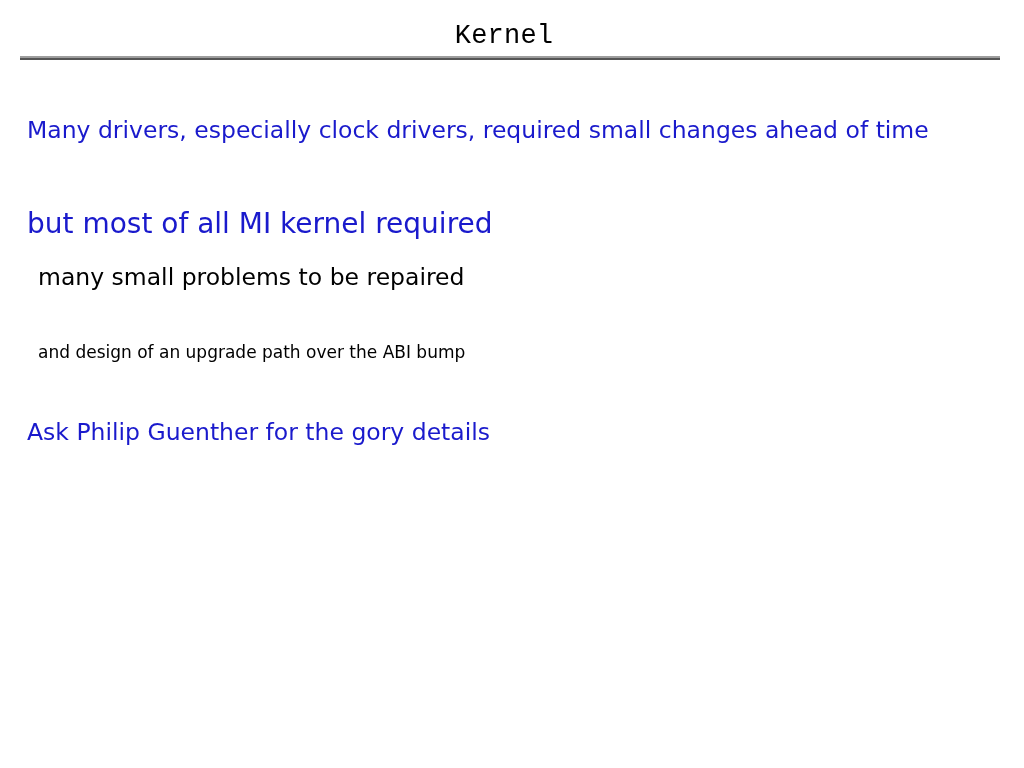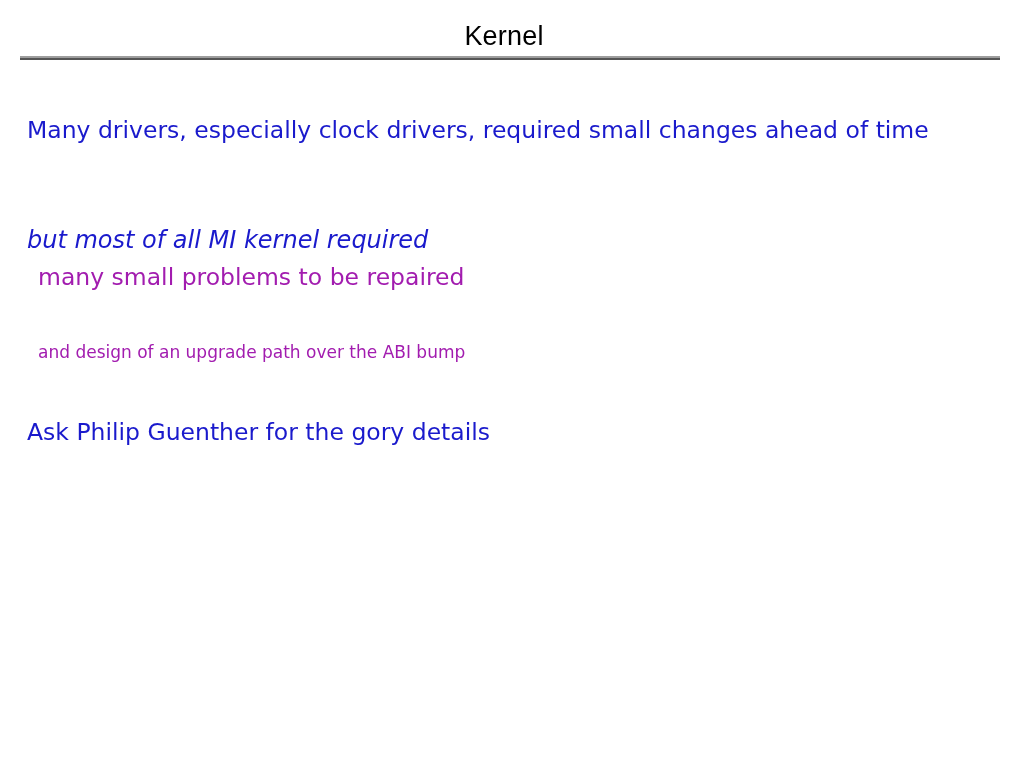--- a/index.html
+++ b/index.html
@@ -29,7 +29,7 @@
     top: 20px;
     width: 1008px;
     text-align: center;
-    font-family: Liberation Sans, sans-serif;
+    font-family: Liberation Mono, monospace;
     font-size: 27px;
     line-height: 32px;
     color: #000000;

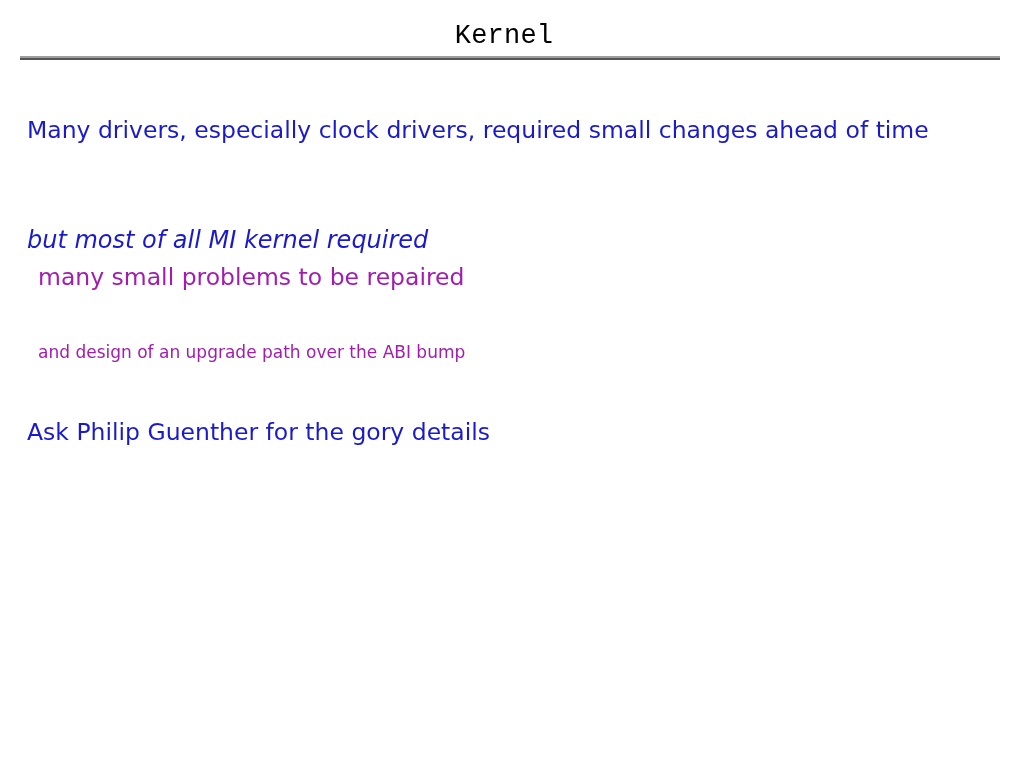--- a/index.html
+++ b/index.html
@@ -95,10 +95,9 @@
   
   .p2-head {
     left: 27px;
-    top: 225px;
-    font-size: 24px;
+    top: 209px;
+    font-size: 28px;
     line-height: 30px;
-    font-style: italic;
   }
   
   .p2-sub {

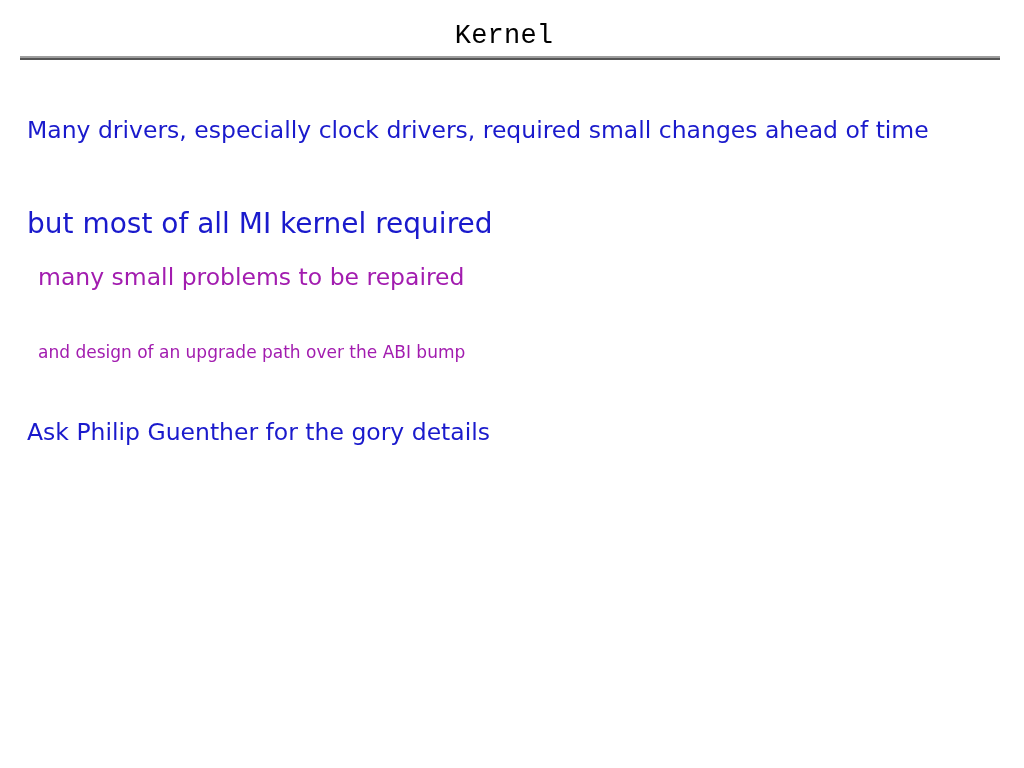--- a/index.html
+++ b/index.html
@@ -79,7 +79,7 @@
     color: #1a1acc;
   }
   .black {
-    color: #a21caf;
+    color: #000000;
   }
 
   

